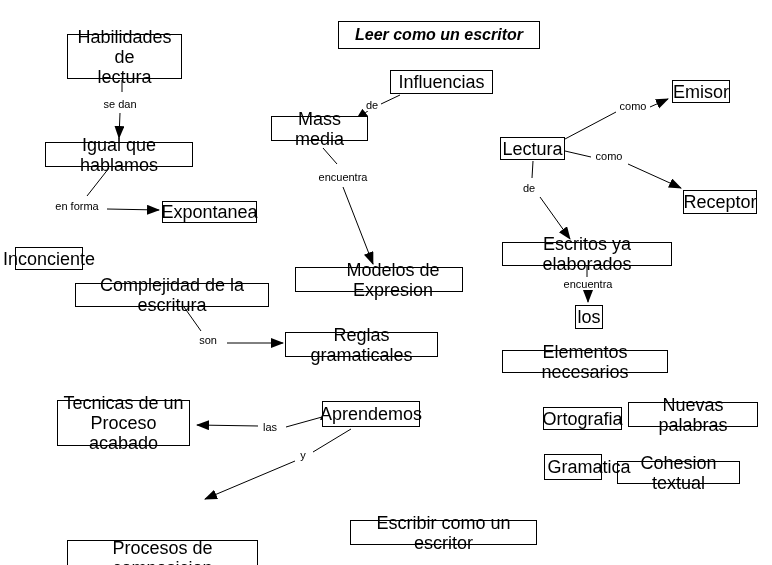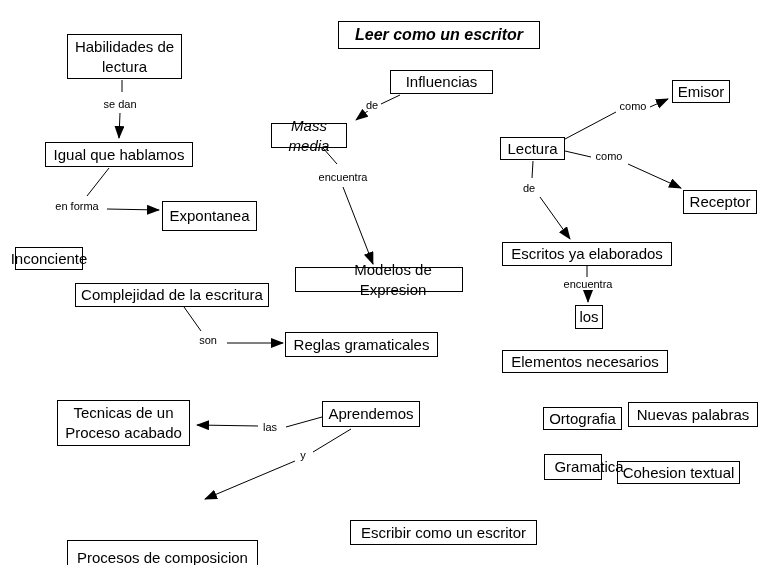--- a/index.html
+++ b/index.html
@@ -16,7 +16,7 @@
     position:absolute; box-sizing:border-box;
     background:var(--node-fill); border:1px solid var(--node-border);
     display:flex; align-items:center; justify-content:center;
-    text-align:center; font-size:15px; line-height:20px;
+    text-align:center; font-size:18px; line-height:20px;
     white-space:pre-line; color:var(--text);
   }
   .node.title{font-weight:bold; font-style:italic; font-size:16px;}

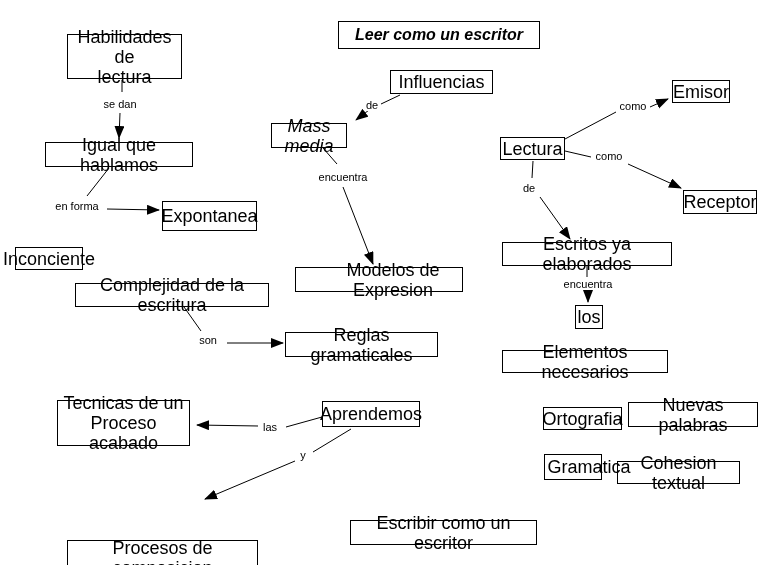--- a/index.html
+++ b/index.html
@@ -67,7 +67,7 @@
 lectura</div>
       <div class="node" style="left: 390px; top: 70px; width: 103px; height: 24px;">Influencias</div>
       <div class="node" style="left: 672px; top: 80px; width: 58px; height: 23px;">Emisor</div>
-      <div class="node" style="left: 271px; top: 123px; width: 76px; height: 25px; font-style: italic;">Mass media</div>
+      <div class="node" style="left: 271px; top: 116px; width: 97px; height: 25px;">Mass media</div>
       <div class="node" style="left: 500px; top: 137px; width: 65px; height: 23px;">Lectura</div>
       <div class="node" style="left: 45px; top: 142px; width: 148px; height: 25px;">Igual que hablamos</div>
       <div class="node" style="left: 683px; top: 190px; width: 74px; height: 24px;">Receptor</div>

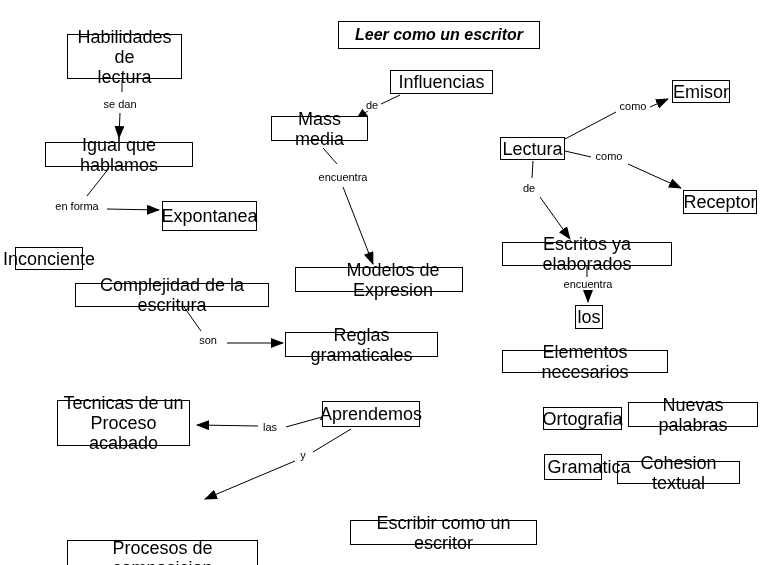--- a/index.html
+++ b/index.html
@@ -71,7 +71,7 @@
       <div class="node" style="left: 500px; top: 137px; width: 65px; height: 23px;">Lectura</div>
       <div class="node" style="left: 45px; top: 142px; width: 148px; height: 25px;">Igual que hablamos</div>
       <div class="node" style="left: 683px; top: 190px; width: 74px; height: 24px;">Receptor</div>
-      <div class="node" style="left: 162px; top: 201px; width: 95px; height: 30px;">Expontanea</div>
+      <div class="node" style="left: 162px; top: 201px; width: 95px; height: 22px;">Expontanea</div>
       <div class="node" style="left: 502px; top: 242px; width: 170px; height: 24px;">Escritos ya elaborados</div>
       <div class="node" style="left: 15px; top: 247px; width: 68px; height: 23px;">Inconciente</div>
       <div class="node" style="left: 295px; top: 267px; width: 168px; height: 25px; padding-left: 28px;">Modelos de Expresion</div>

